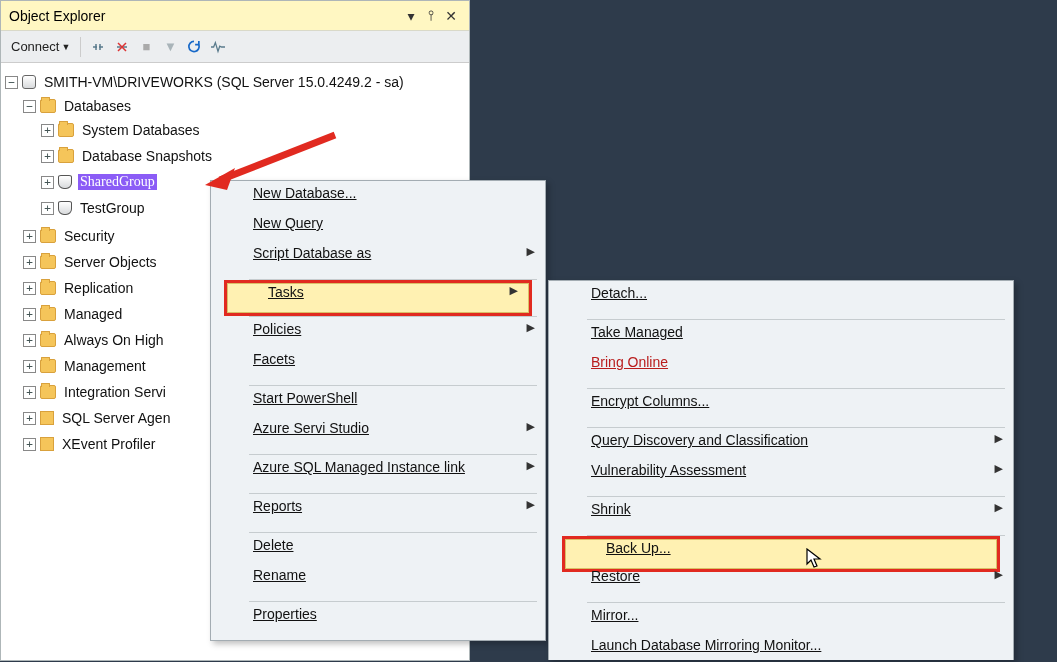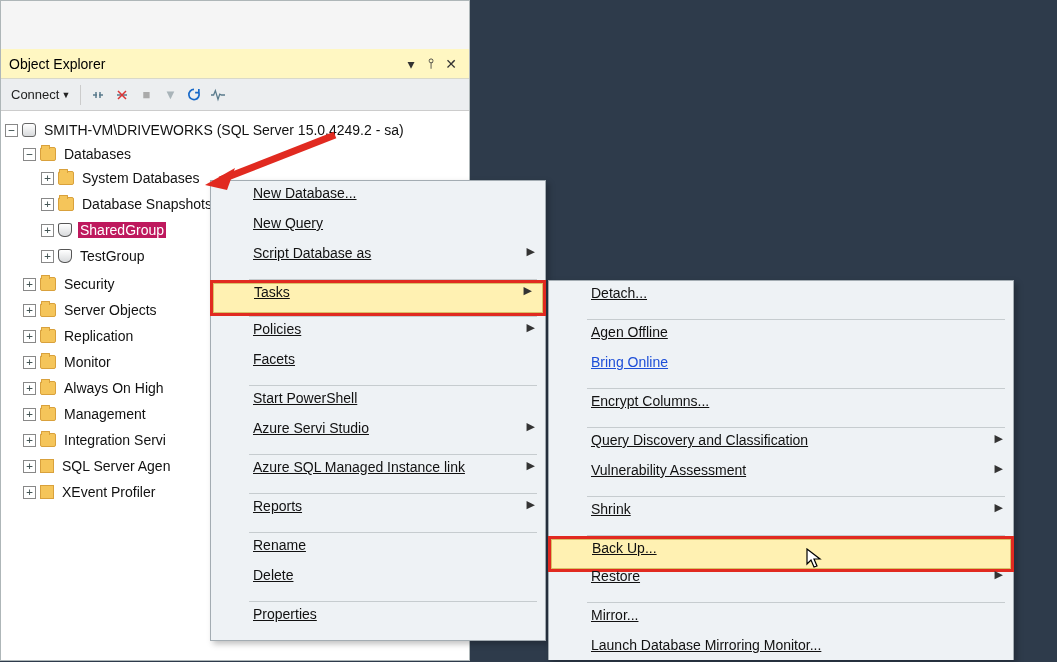--- a/index.html
+++ b/index.html
@@ -31,7 +31,6 @@
     border-bottom: 1px solid #d9d9c9;
     font-size: 14px;
     color: #000;
-    margin-top: 48px;
   }
   .panel-title .spacer { flex: 1; }
   .panel-title .pctl {

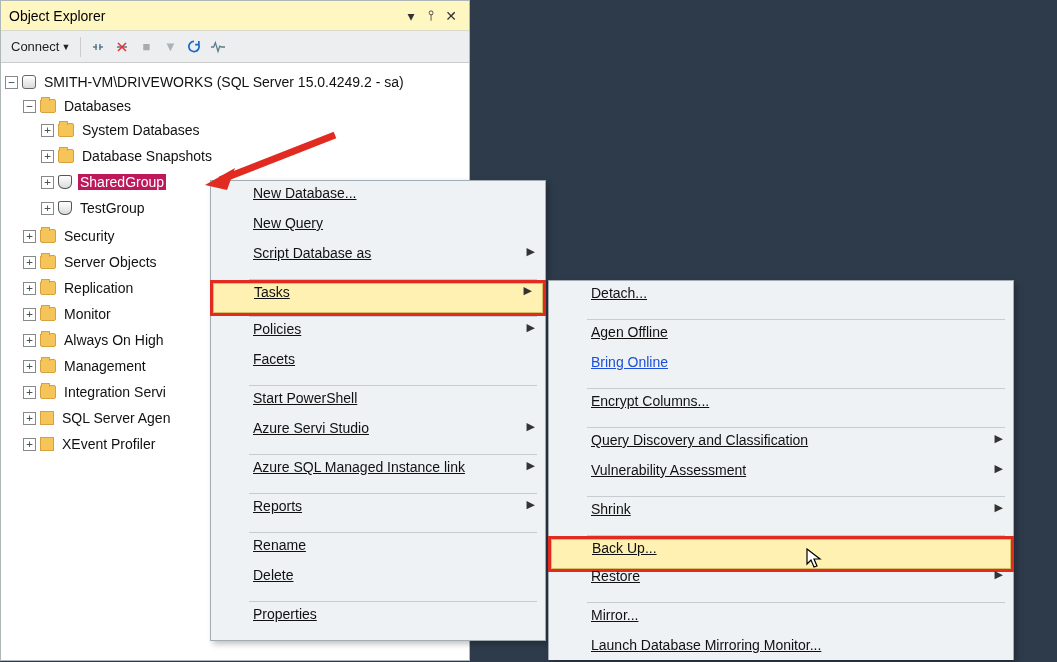--- a/index.html
+++ b/index.html
@@ -132,8 +132,9 @@
   .ind1{width:18px;} .ind2{width:36px;}
   .tree .label { padding:0 2px; }
   .tree .label.selected {
-    background:#be185d;
+    background:#8b5cf6;
     color:#fff;
+    font-family:Liberation Serif, serif;
   }
   
   .menu {

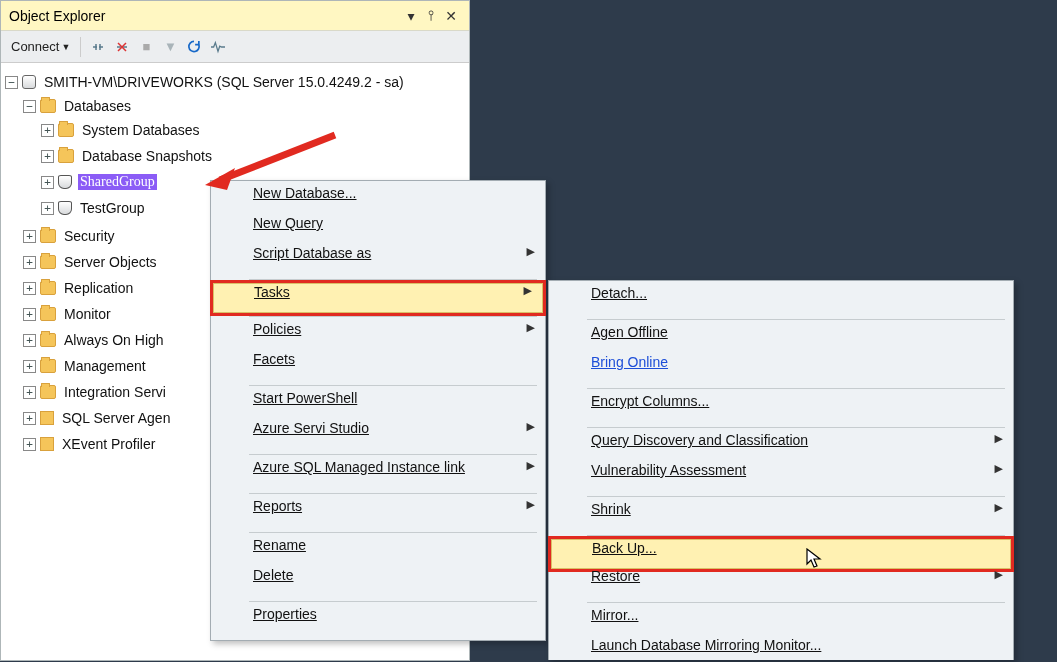--- a/index.html
+++ b/index.html
@@ -157,7 +157,7 @@
   .menu .mitem.hl {
     background:#fff1b2;
     border:1px solid #d9c067;
-    margin:-1px 2px;
+    margin:-1px 16px;
     padding:0 30px 0 40px;
   }
   .menu .mitem.redbox {

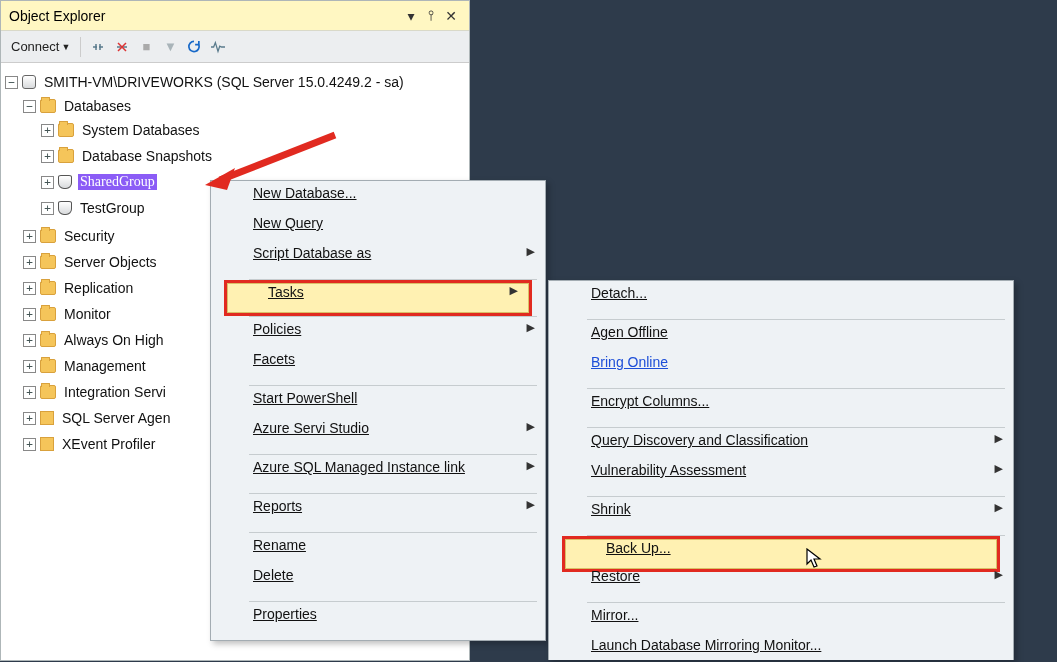--- a/index.html
+++ b/index.html
@@ -311,7 +311,7 @@
             <span class="indent ind1"></span>
                 <span class="twisty">+</span>
                 <span class="folder"></span>
-            <span class="label">Monitor</span>
+            <span class="label">Managed</span>
           </div>
             </li>
           <li>

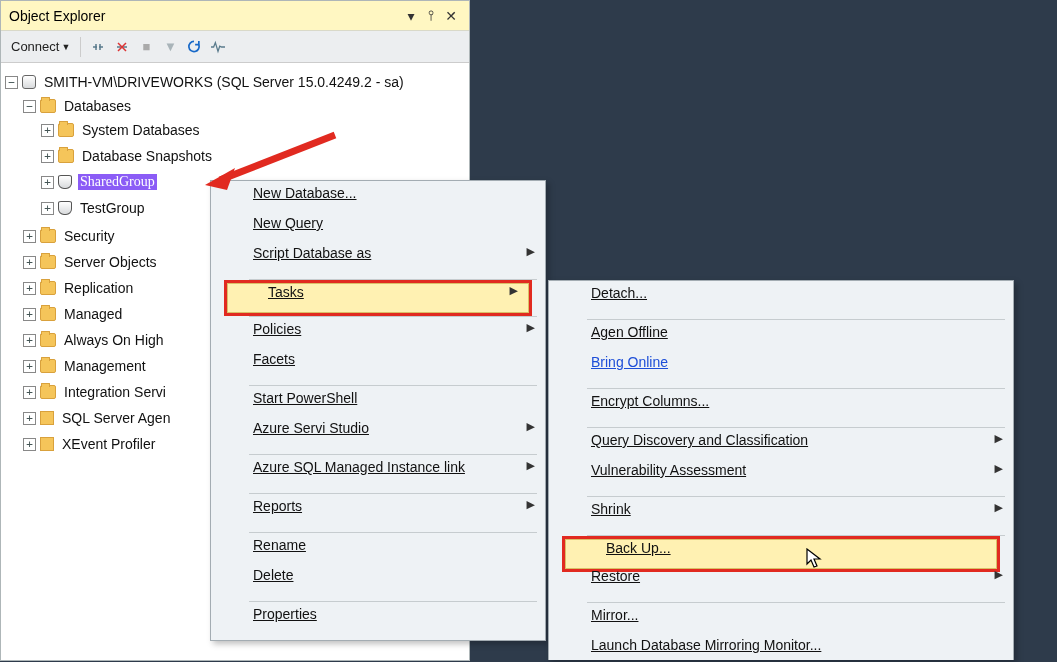--- a/index.html
+++ b/index.html
@@ -421,7 +421,7 @@
     </div>
   <div class="msep"></div>
   <div class="mitem">
-      <span>Agen Offline</span>
+      <span>Take Managed</span>
     </div>
   <div class="mitem disabled">
       <span>Bring Online</span>

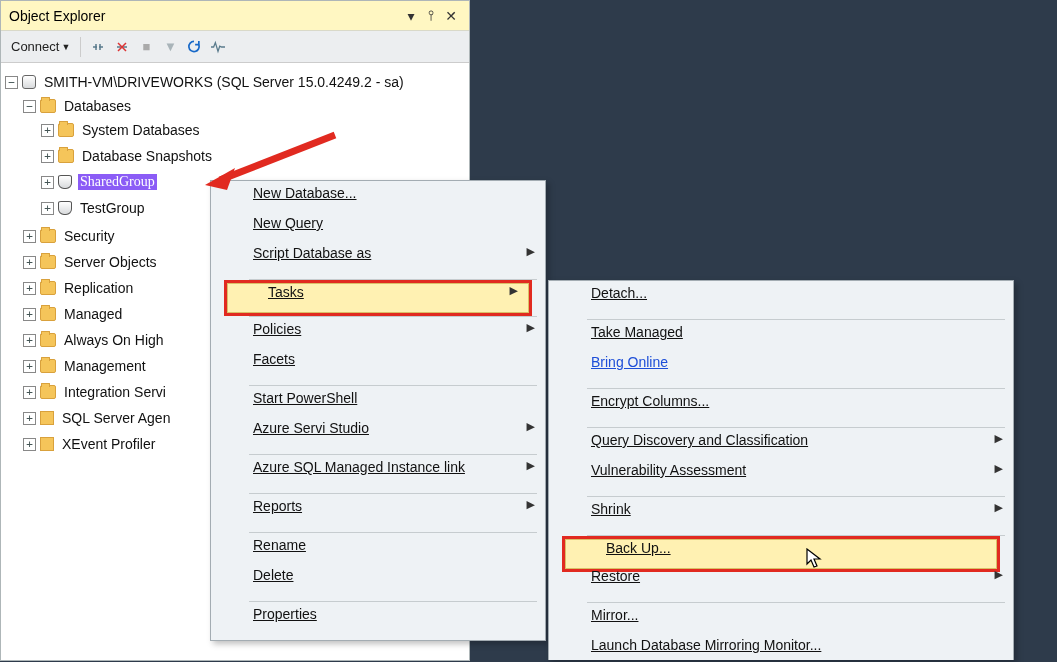--- a/index.html
+++ b/index.html
@@ -163,7 +163,7 @@
   .menu .mitem.redbox {
     box-shadow: 0 0 0 3px #e12a20;
   }
-  .menu .mitem.disabled { color:#1d4ed8; }
+  .menu .mitem.disabled { color:#b91c1c; }
   .menu .mitem .subarrow {
     position:absolute; right:10px;
     font-size:11px; color:#333;

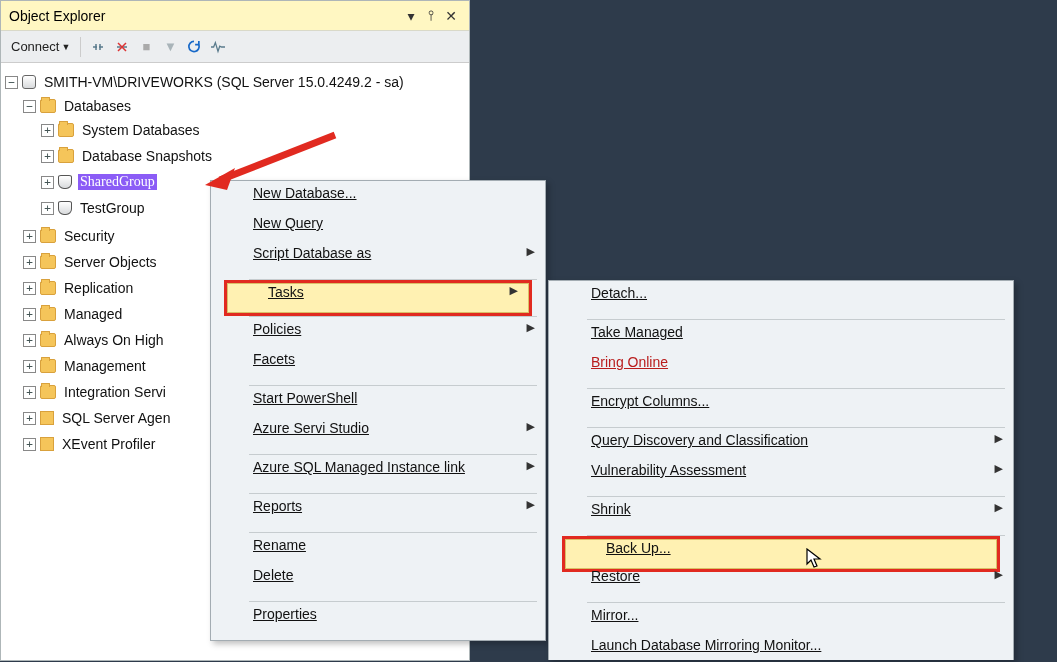--- a/index.html
+++ b/index.html
@@ -404,10 +404,10 @@
     </div>
   <div class="msep"></div>
   <div class="mitem">
+      <span>Delete</span>
+    </div>
+  <div class="mitem">
       <span>Rename</span>
-    </div>
-  <div class="mitem">
-      <span>Delete</span>
     </div>
   <div class="msep"></div>
   <div class="mitem">

